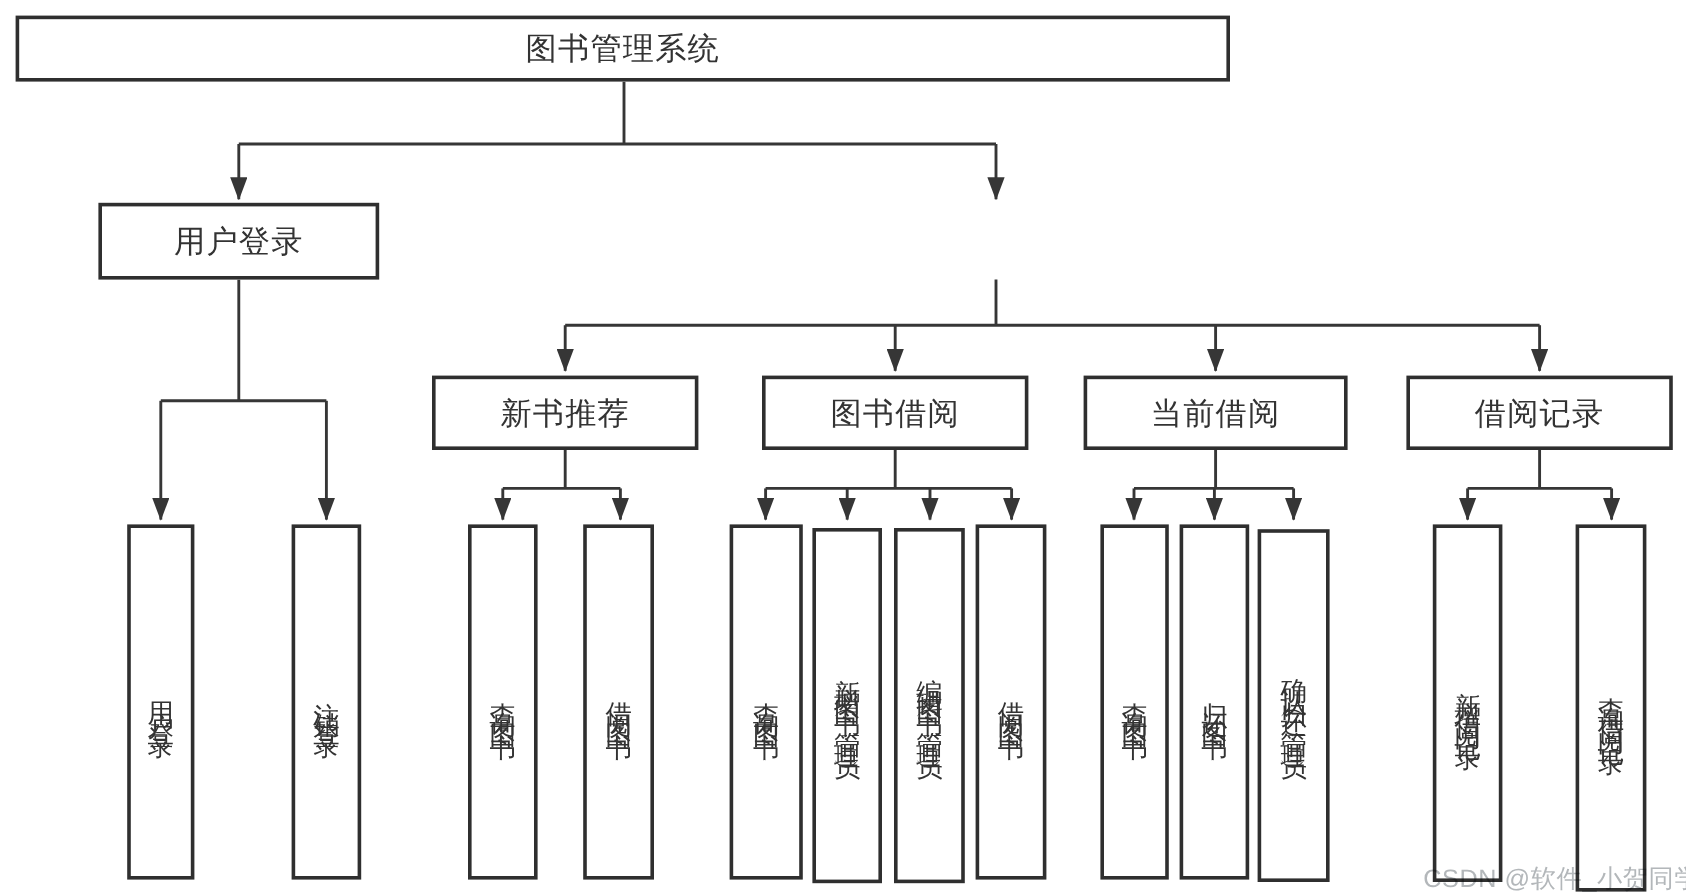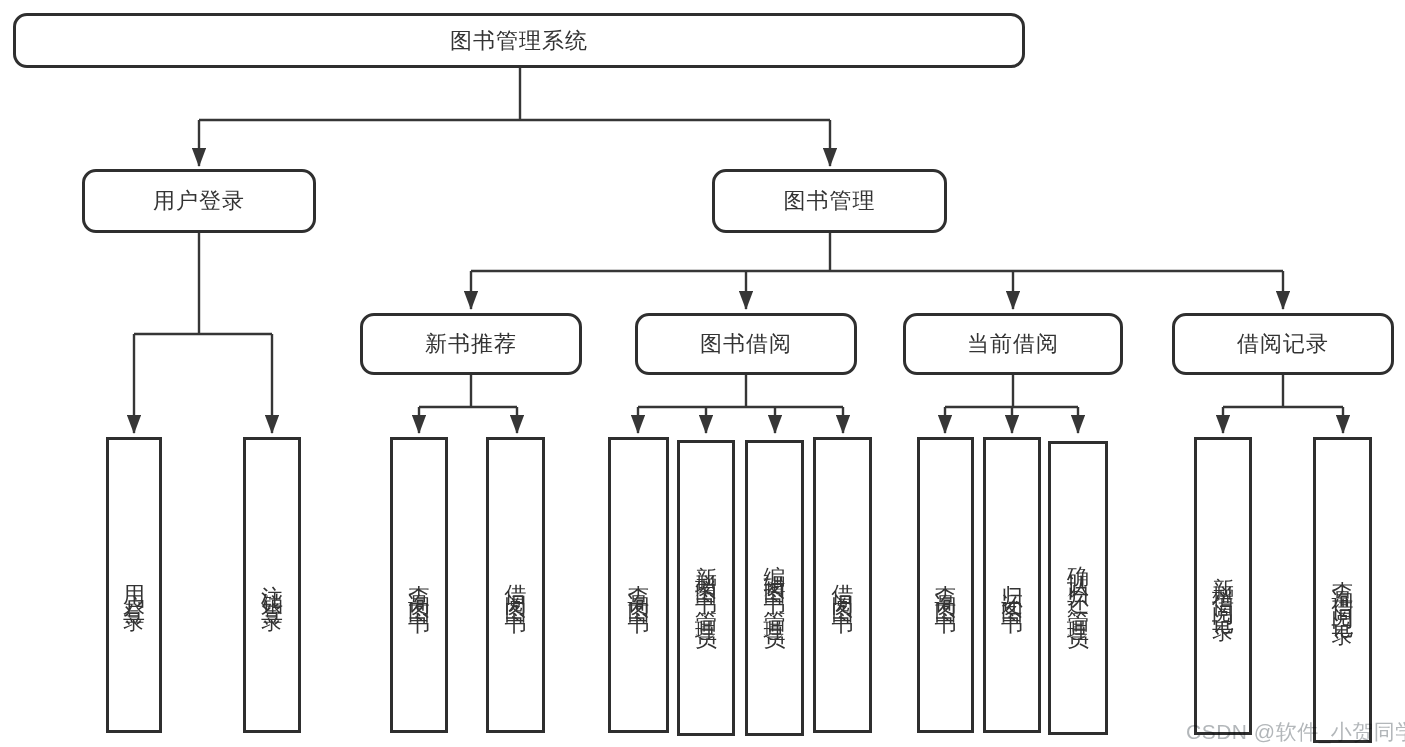--- a/index.html
+++ b/index.html
@@ -27,10 +27,9 @@
     justify-content: center;
   }
   .hbox {
-    font-size: 22px;
+    font-size: 26px;
     letter-spacing: 1px;
     white-space: nowrap;
-    border-radius: 14px;
   }
   .vbox .vtext {
     writing-mode: vertical-rl;

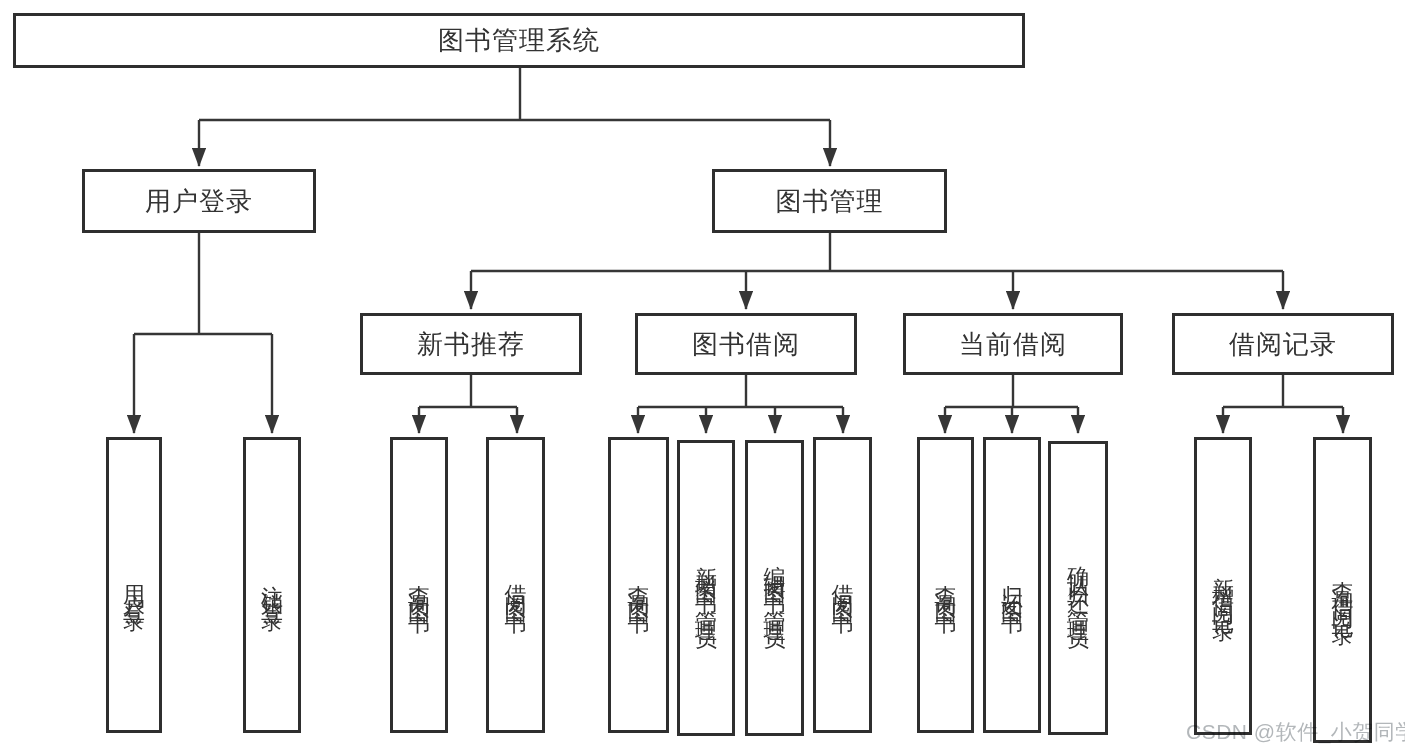--- a/index.html
+++ b/index.html
@@ -101,9 +101,6 @@
   <div class="box hbox" style="left:82px; top:169px; width:234px; height:64px;">
     <span>用户登录</span>
   </div>
-  <div class="box hbox" style="left:712px; top:169px; width:235px; height:64px;">
-    <span>图书管理</span>
-  </div>
 
   <div class="box hbox" style="left:635px; top:313px; width:222px; height:62px;">
     <span>图书借阅</span>

